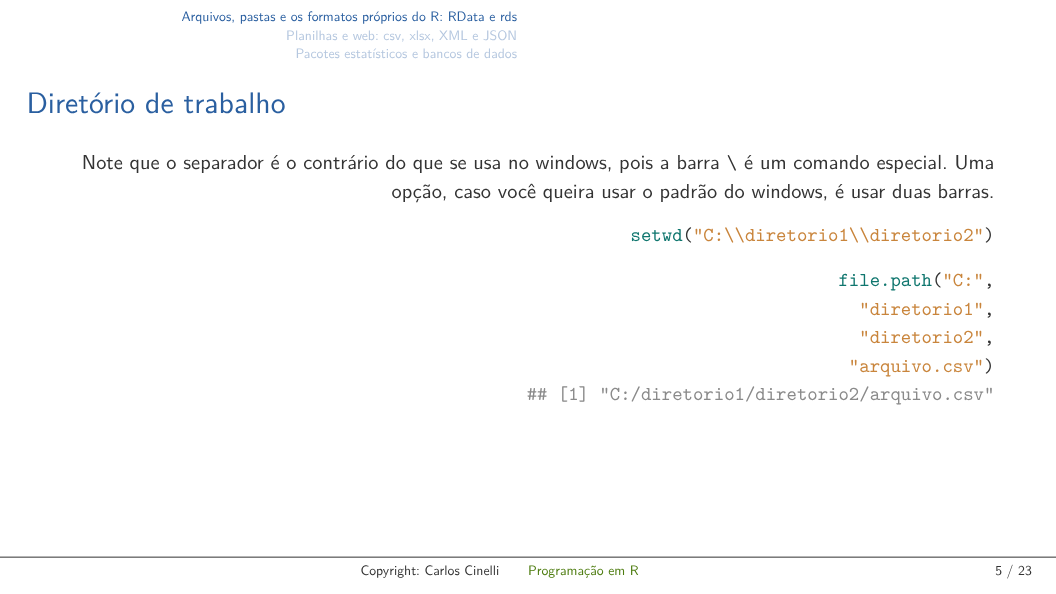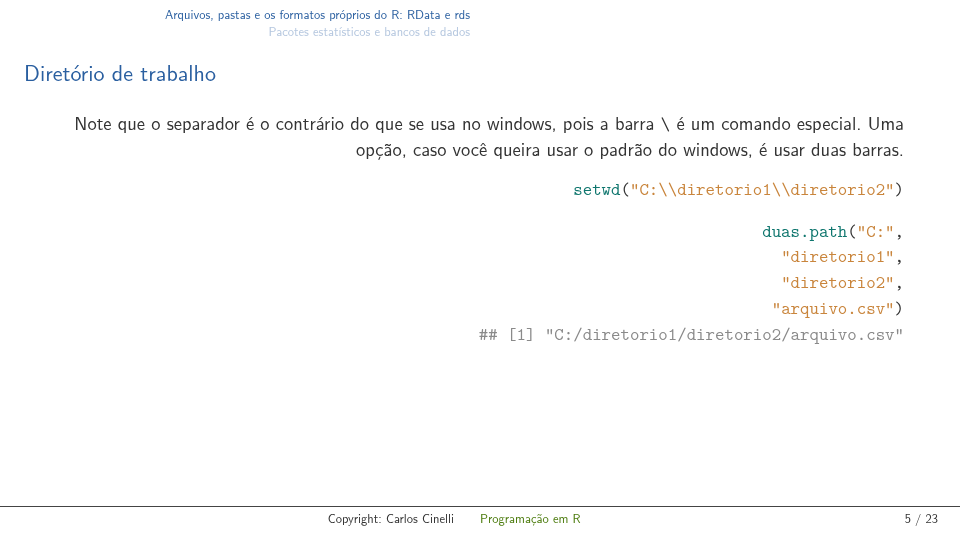--- a/index.html
+++ b/index.html
@@ -71,6 +71,7 @@
 <div class="header">
   <div class="header-left">
     <div class="hl-active">Arquivos, pastas e os formatos próprios do R: RData e rds</div>
+    <div class="hl-inactive">Planilhas e web: csv, xlsx, XML e JSON</div>
     <div class="hl-inactive">Pacotes estatísticos e bancos de dados</div>
   </div>
   <div class="header-right"></div>

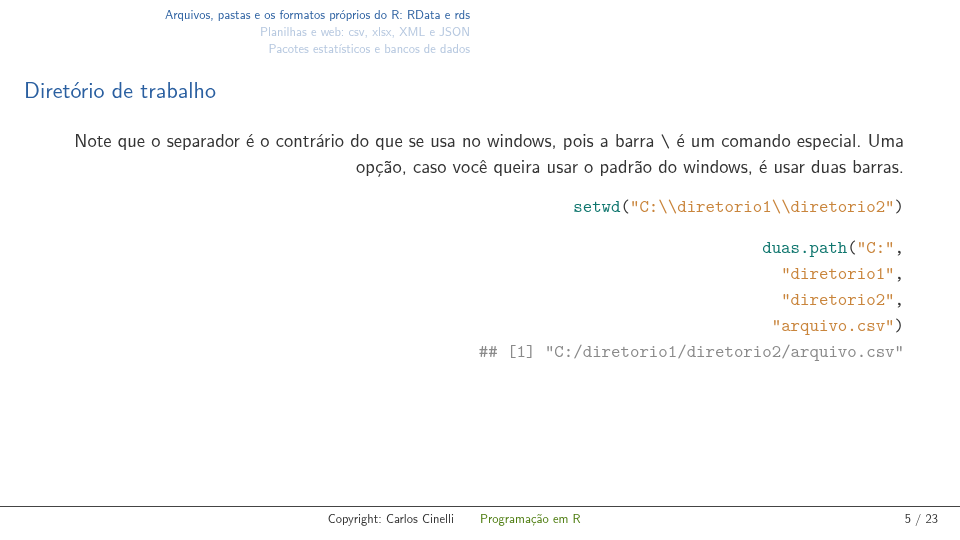--- a/index.html
+++ b/index.html
@@ -26,7 +26,7 @@
   .header-left .hl-inactive { color: #b5c7df; }
   .header-right { flex: 1; }
   .title {
-    font-size: 22px;
+    font-size: 27px;
     color: #2a5fa0;
     padding: 14px 0 0 24px;
     font-weight: normal;

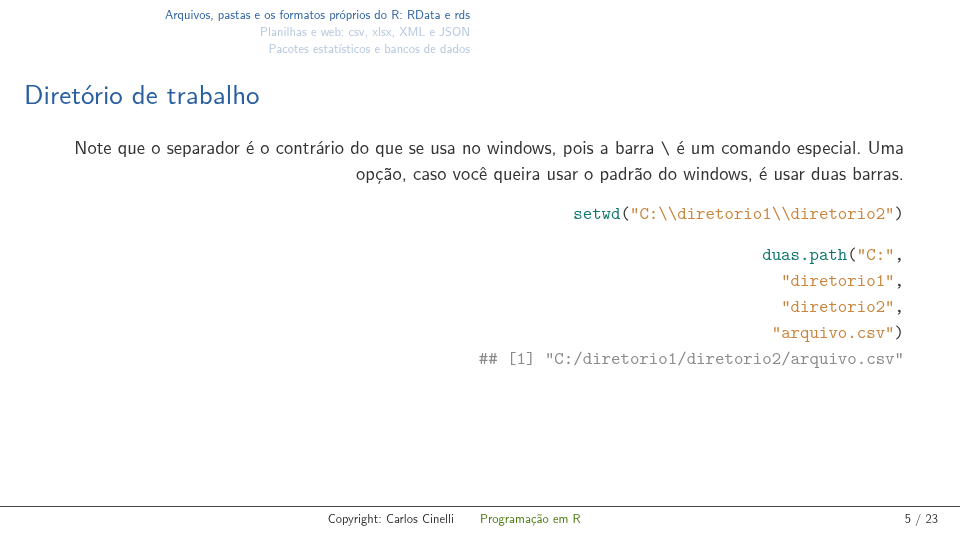--- a/index.html
+++ b/index.html
@@ -91,7 +91,7 @@
 
   <div class="code-block">
     <div>
-      <span class="code-blue">duas.path</span><span class="code-black">(</span><span class="code-str">"C:"</span><span class="code-black">,</span>
+      <span class="code-blue">file.path</span><span class="code-black">(</span><span class="code-str">"C:"</span><span class="code-black">,</span>
     </div>
     <div class="indent">
       <span class="code-str">"diretorio1"</span><span class="code-black">,</span>

